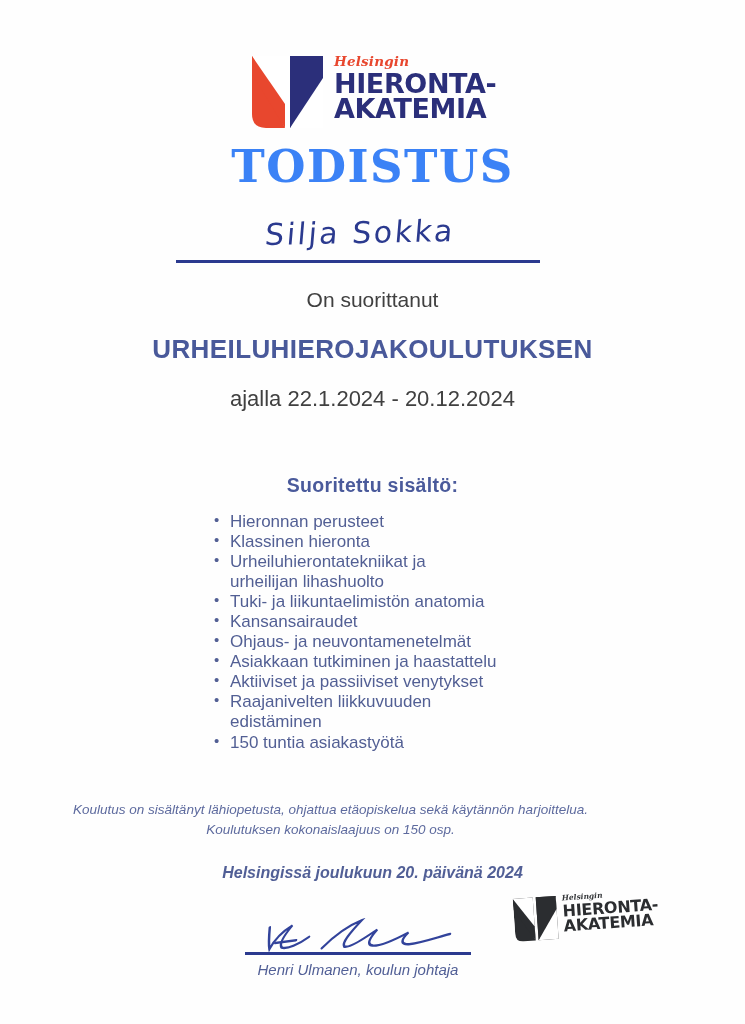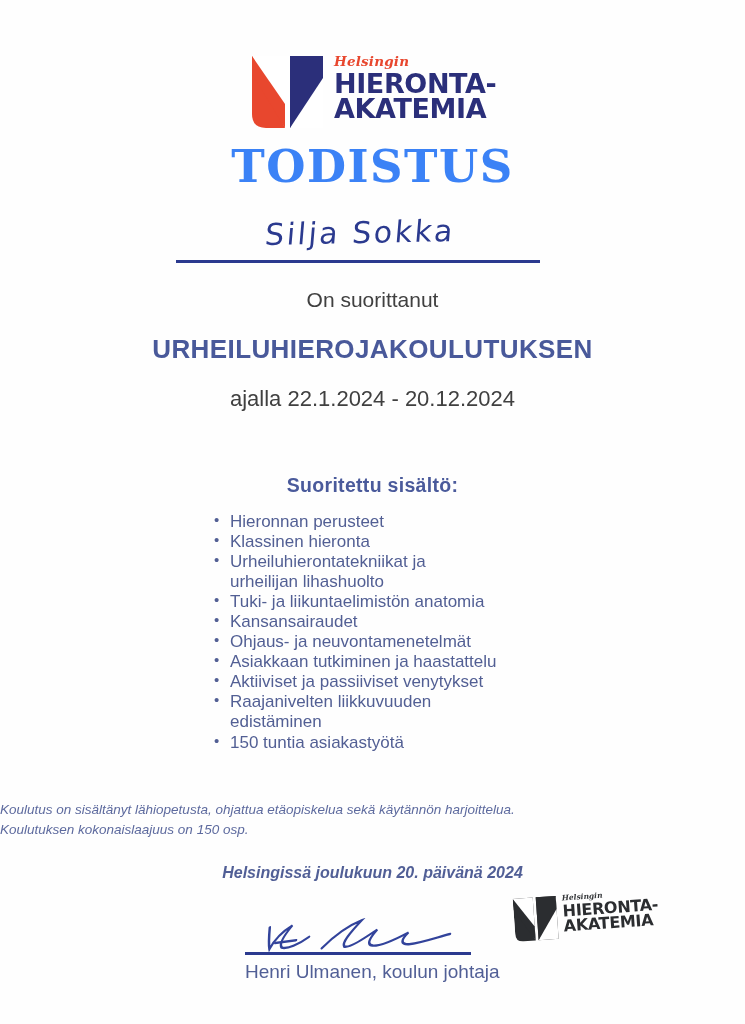--- a/index.html
+++ b/index.html
@@ -175,7 +175,7 @@
     top: 800px;
     left: 0;
     width: 661px;
-    text-align: left;
+    text-align: center;
     font-size: 13.5px;
     font-style: italic;
     color: #5d6a9e;

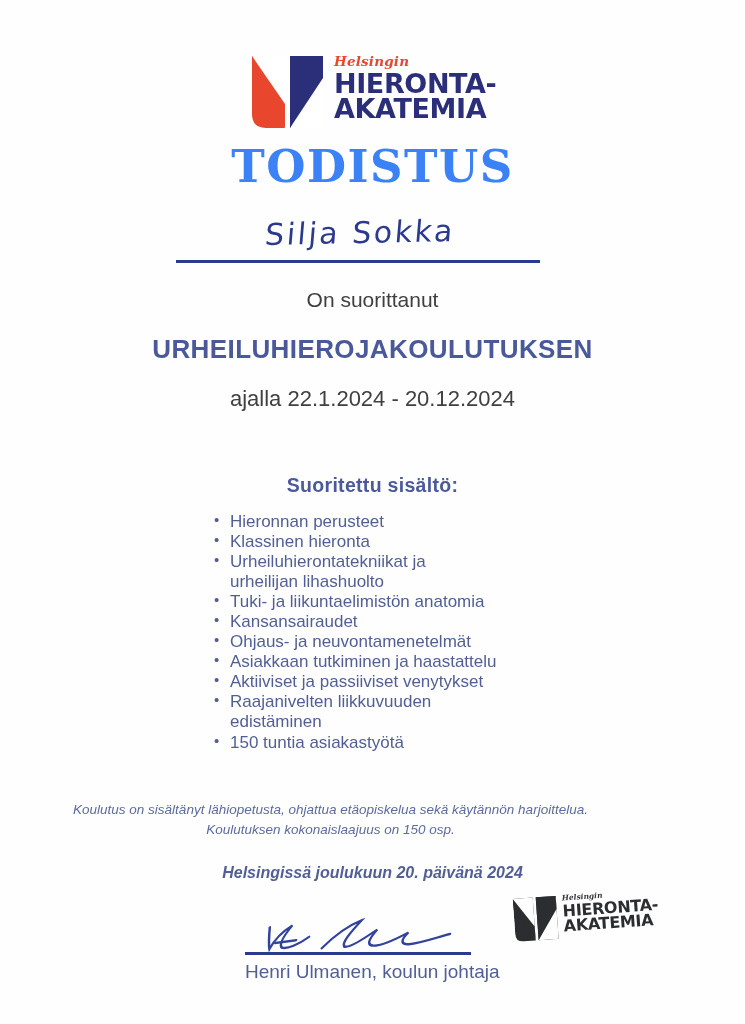--- a/index.html
+++ b/index.html
@@ -222,7 +222,8 @@
   }
   .sig-name {
     margin-top: 6px;
-    font-size: 19px;
+    font-size: 15px;
+    font-style: italic;
     color: #515f96;
     white-space: nowrap;
   }

